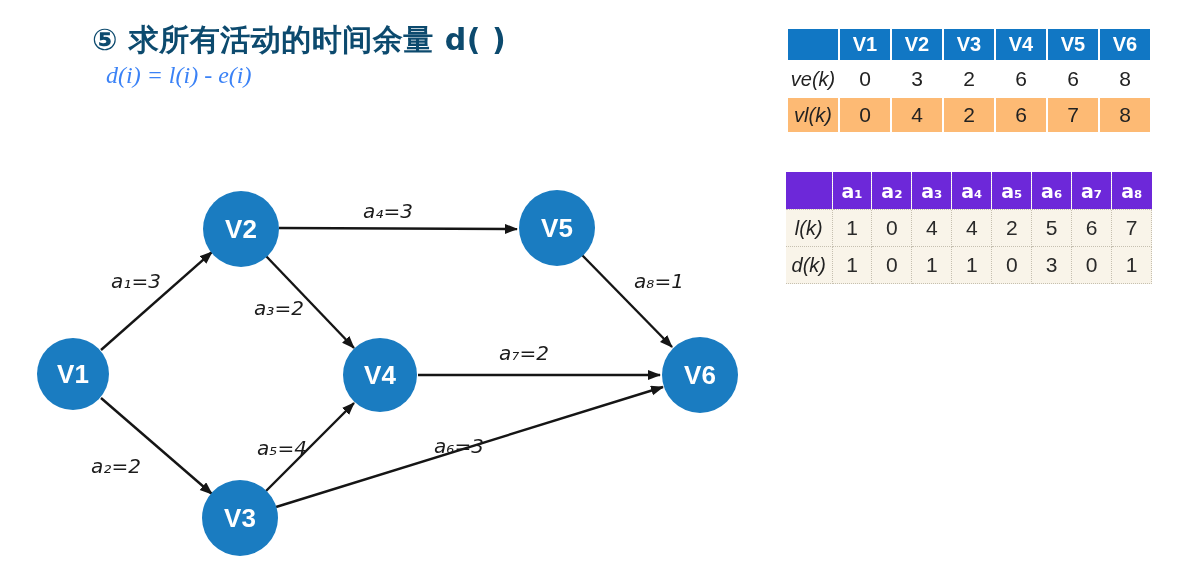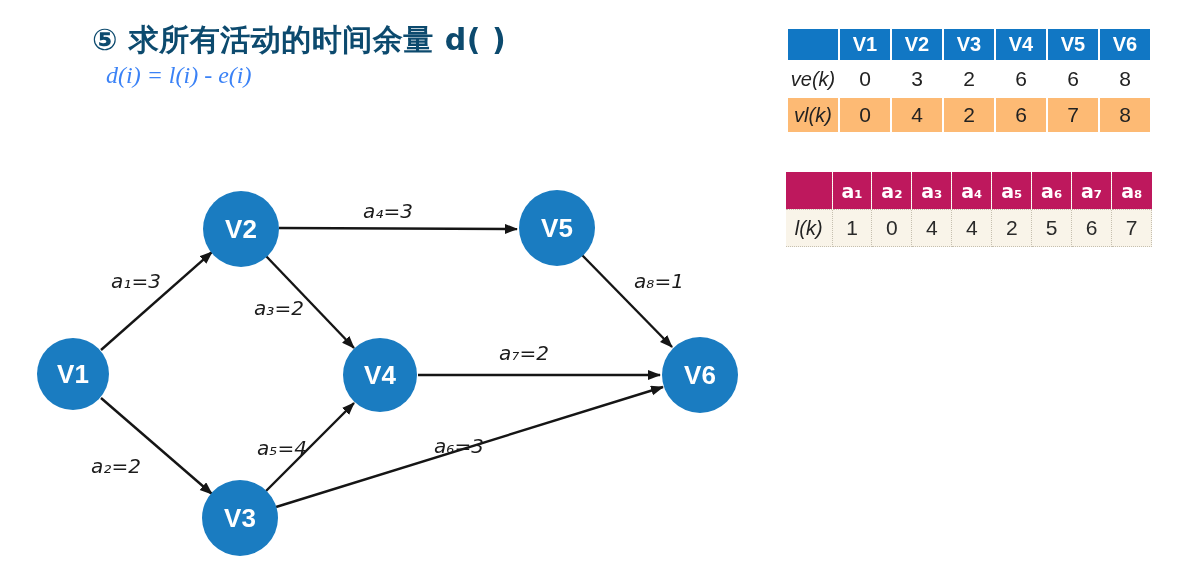--- a/index.html
+++ b/index.html
@@ -46,7 +46,7 @@
   }
   .t2 th,.t2 td{padding:0;text-align:center;vertical-align:middle;overflow:hidden;}
   .t2 thead th{
-    background:#be185d;color:#ffffff;font-weight:bold;font-size:19px;height:37px;
+    background:#6d28d9;color:#ffffff;font-weight:bold;font-size:19px;height:37px;
     border-left:1px dotted rgba(255,255,255,.75);
     font-family:"DejaVu Sans","Liberation Sans",sans-serif;
   }

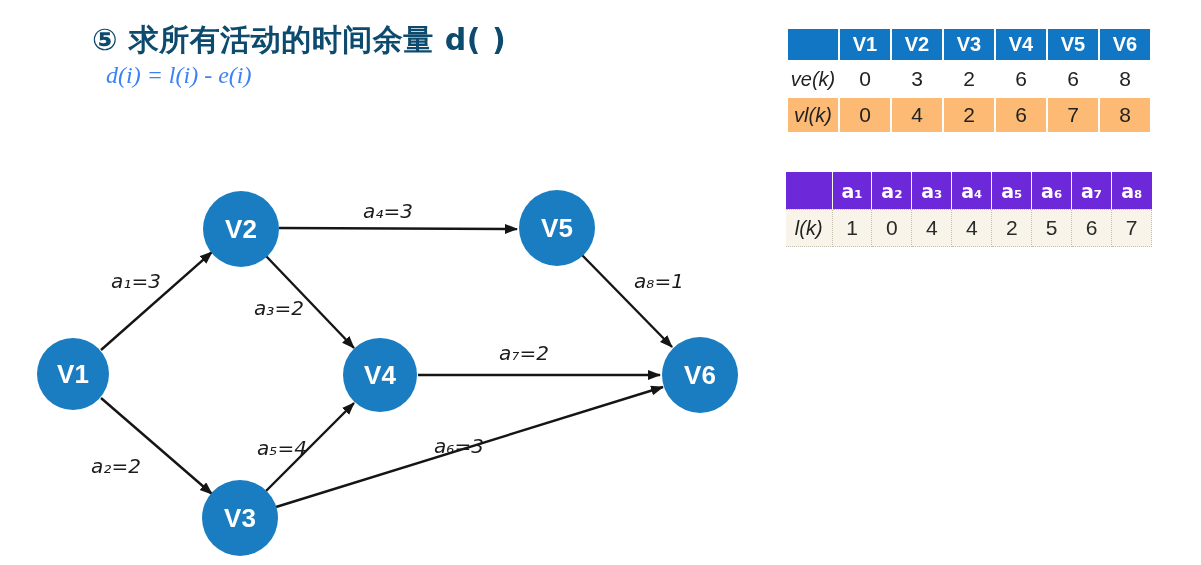--- a/index.html
+++ b/index.html
@@ -203,6 +203,17 @@
         <td>6</td>
         <td>7</td>
       </tr>
+      <tr>
+        <th>d(k)</th>
+        <td>1</td>
+        <td>0</td>
+        <td>1</td>
+        <td>1</td>
+        <td>0</td>
+        <td>3</td>
+        <td>0</td>
+        <td>1</td>
+      </tr>
     </tbody>
   </table>
 

